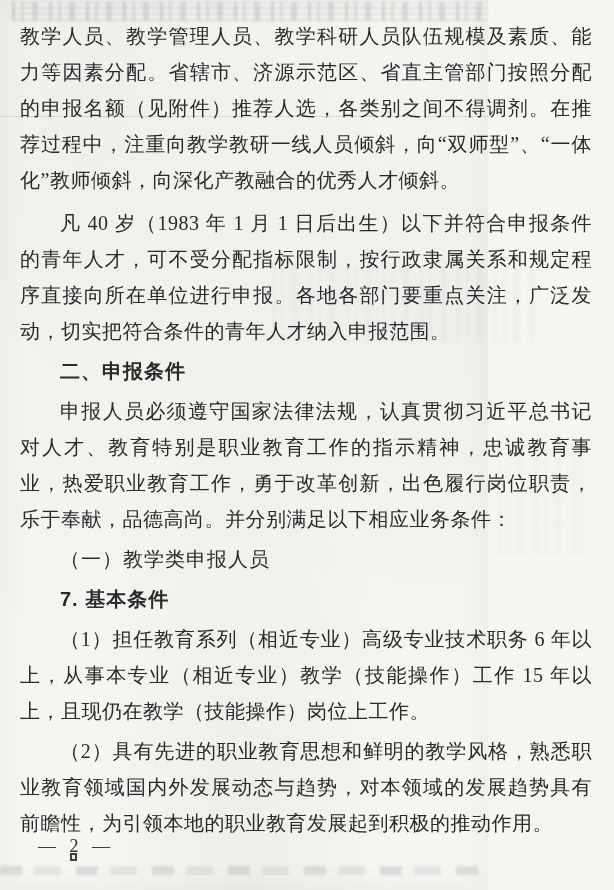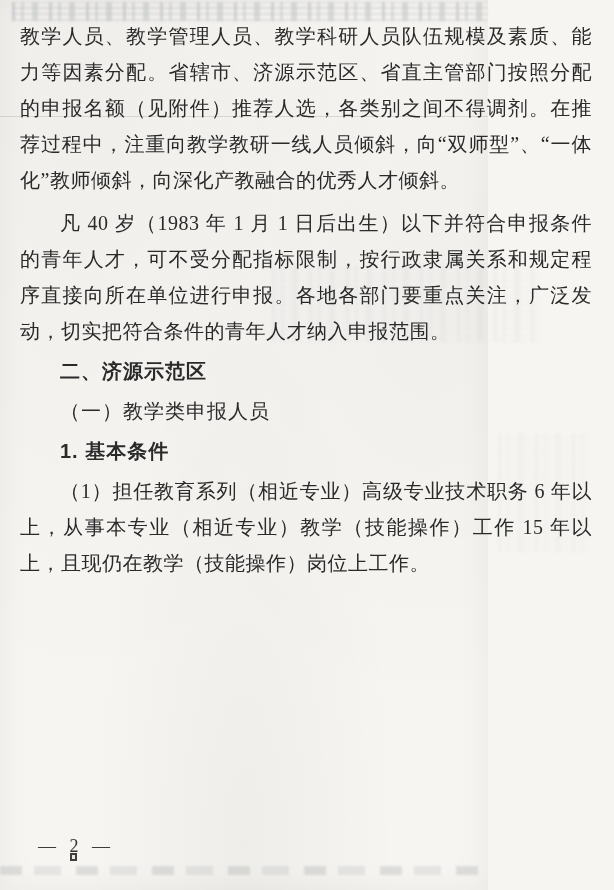--- a/index.html
+++ b/index.html
@@ -96,7 +96,7 @@
   <div class="doc">
       <div class="block para first">教学人员、教学管理人员、教学科研人员队伍规模及素质、能力等因素分配。省辖市、济源示范区、省直主管部门按照分配的申报名额（见附件）推荐人选，各类别之间不得调剂。在推荐过程中，注重向教学教研一线人员倾斜，向“双师型”、“一体化”教师倾斜，向深化产教融合的优秀人才倾斜。</div>
       <div class="block para indent">凡 40 岁（1983 年 1 月 1 日后出生）以下并符合申报条件的青年人才，可不受分配指标限制，按行政隶属关系和规定程序直接向所在单位进行申报。各地各部门要重点关注，广泛发动，切实把符合条件的青年人才纳入申报范围。</div>
-      <div class="block heading-hei indent">二、济源示范区</div>
+      <div class="block heading-hei indent">二、申报条件</div>
       <div class="block heading-kai indent">（一）教学类申报人员</div>
       <div class="block heading-hei indent">1. 基本条件</div>
       <div class="block para indent">（1）担任教育系列（相近专业）高级专业技术职务 6 年以上，从事本专业（相近专业）教学（技能操作）工作 15 年以上，且现仍在教学（技能操作）岗位上工作。</div>

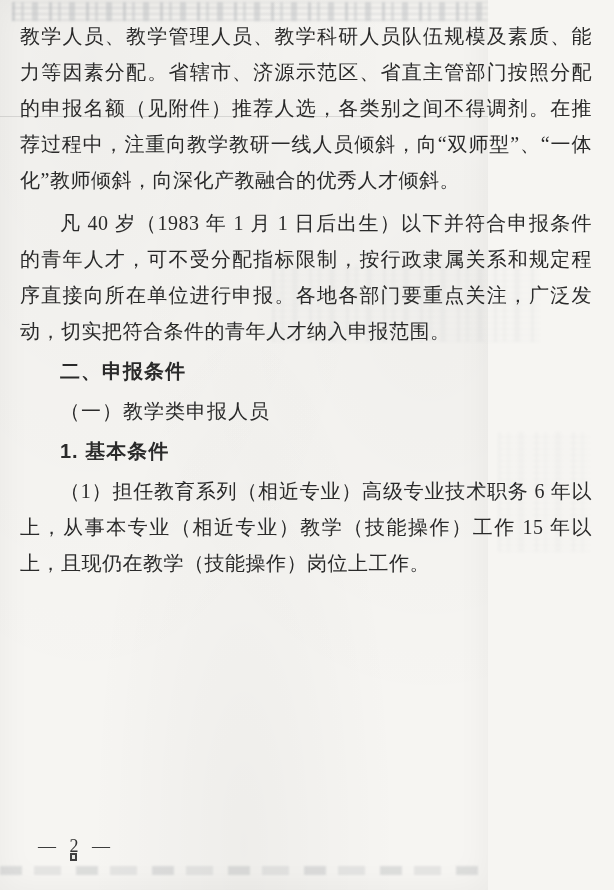--- a/index.html
+++ b/index.html
@@ -97,6 +97,7 @@
       <div class="block para first">教学人员、教学管理人员、教学科研人员队伍规模及素质、能力等因素分配。省辖市、济源示范区、省直主管部门按照分配的申报名额（见附件）推荐人选，各类别之间不得调剂。在推荐过程中，注重向教学教研一线人员倾斜，向“双师型”、“一体化”教师倾斜，向深化产教融合的优秀人才倾斜。</div>
       <div class="block para indent">凡 40 岁（1983 年 1 月 1 日后出生）以下并符合申报条件的青年人才，可不受分配指标限制，按行政隶属关系和规定程序直接向所在单位进行申报。各地各部门要重点关注，广泛发动，切实把符合条件的青年人才纳入申报范围。</div>
       <div class="block heading-hei indent">二、申报条件</div>
+      <div class="block para indent">申报人员必须遵守国家法律法规，认真贯彻习近平总书记对人才、教育特别是职业教育工作的指示精神，忠诚教育事业，热爱职业教育工作，勇于改革创新，出色履行岗位职责，乐于奉献，品德高尚。并分别满足以下相应业务条件：</div>
       <div class="block heading-kai indent">（一）教学类申报人员</div>
       <div class="block heading-hei indent">1. 基本条件</div>
       <div class="block para indent">（1）担任教育系列（相近专业）高级专业技术职务 6 年以上，从事本专业（相近专业）教学（技能操作）工作 15 年以上，且现仍在教学（技能操作）岗位上工作。</div>

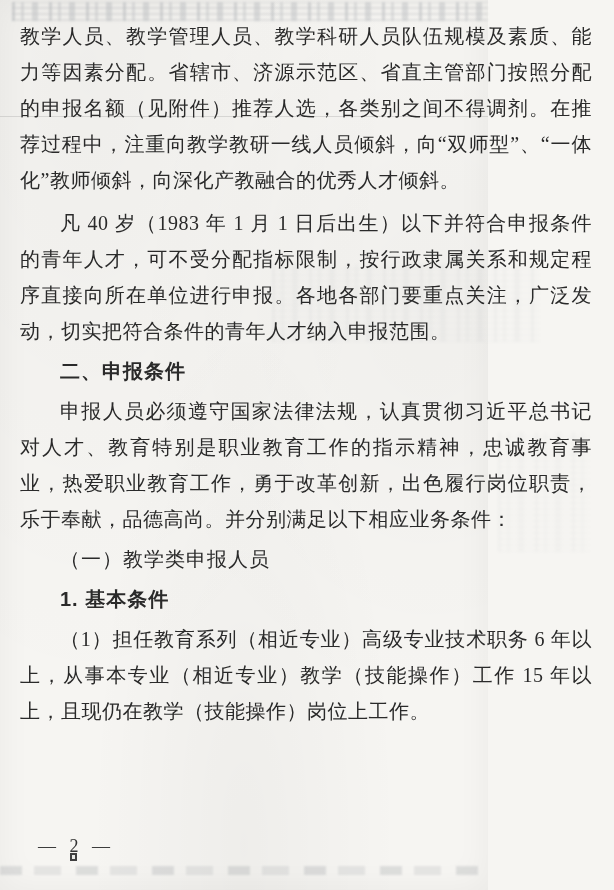--- a/index.html
+++ b/index.html
@@ -99,7 +99,7 @@
       <div class="block heading-hei indent">二、申报条件</div>
       <div class="block para indent">申报人员必须遵守国家法律法规，认真贯彻习近平总书记对人才、教育特别是职业教育工作的指示精神，忠诚教育事业，热爱职业教育工作，勇于改革创新，出色履行岗位职责，乐于奉献，品德高尚。并分别满足以下相应业务条件：</div>
       <div class="block heading-kai indent">（一）教学类申报人员</div>
-      <div class="block heading-hei indent">1. 基本条件</div>
+      <div class="block heading-hei indent">7. 基本条件</div>
       <div class="block para indent">（1）担任教育系列（相近专业）高级专业技术职务 6 年以上，从事本专业（相近专业）教学（技能操作）工作 15 年以上，且现仍在教学（技能操作）岗位上工作。</div>
     </div>
 

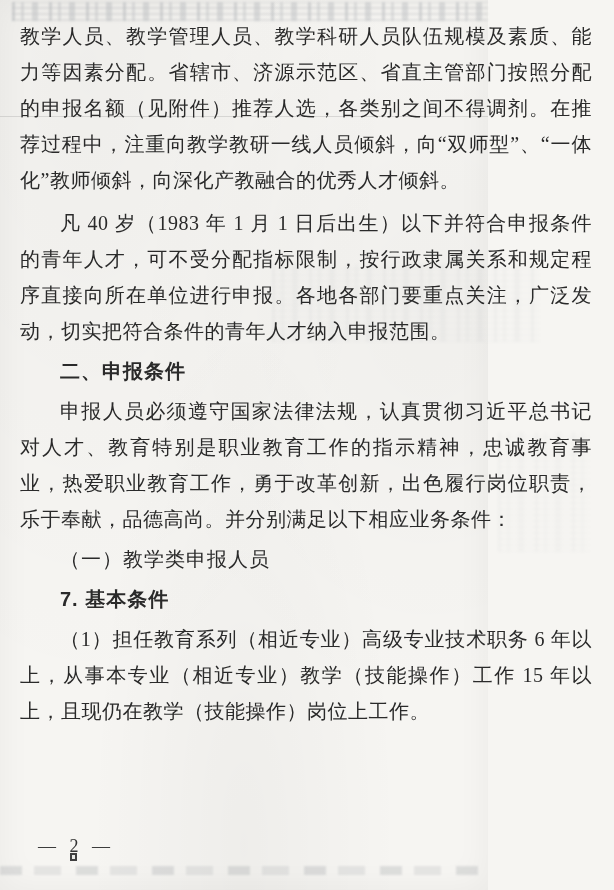--- a/index.html
+++ b/index.html
@@ -101,6 +101,7 @@
       <div class="block heading-kai indent">（一）教学类申报人员</div>
       <div class="block heading-hei indent">7. 基本条件</div>
       <div class="block para indent">（1）担任教育系列（相近专业）高级专业技术职务 6 年以上，从事本专业（相近专业）教学（技能操作）工作 15 年以上，且现仍在教学（技能操作）岗位上工作。</div>
+      <div class="block para indent">（2）具有先进的职业教育思想和鲜明的教学风格，熟悉职业教育领域国内外发展动态与趋势，对本领域的发展趋势具有前瞻性，为引领本地的职业教育发展起到积极的推动作用。</div>
     </div>
 
   <div class="footer">— 2 —</div>

